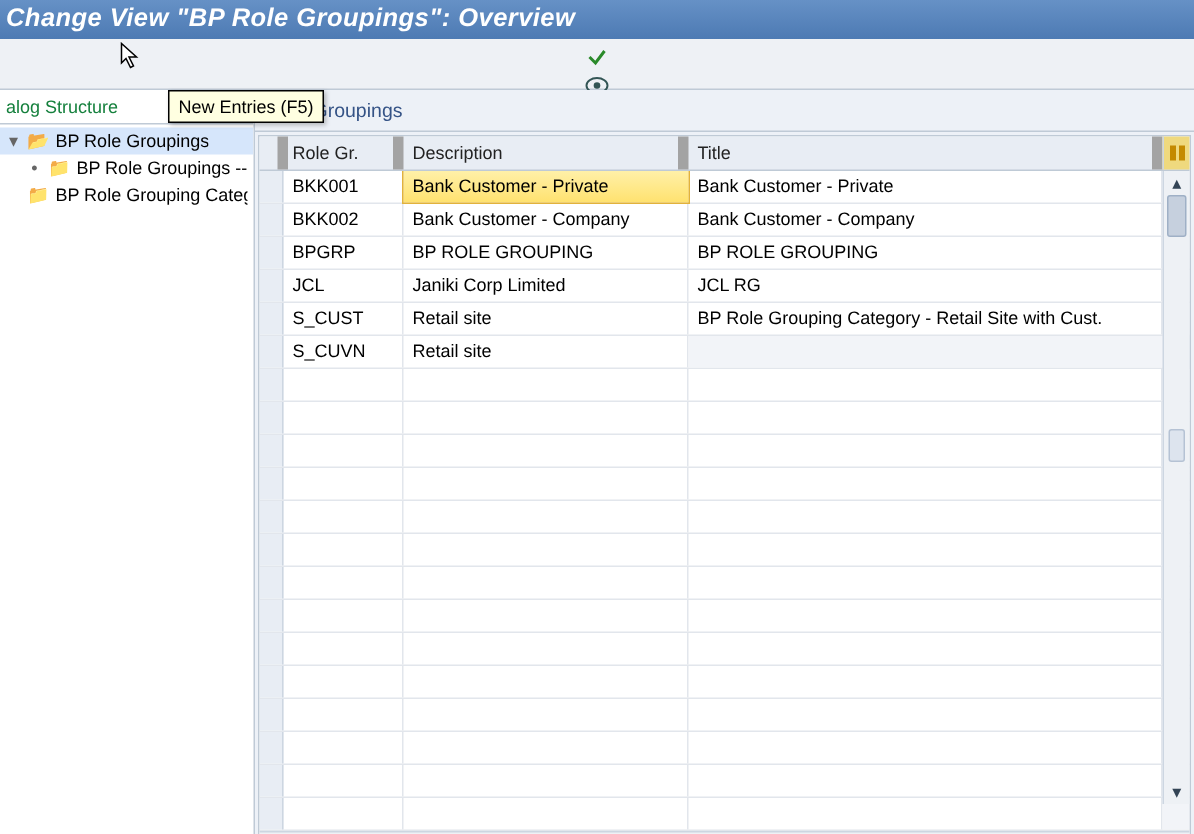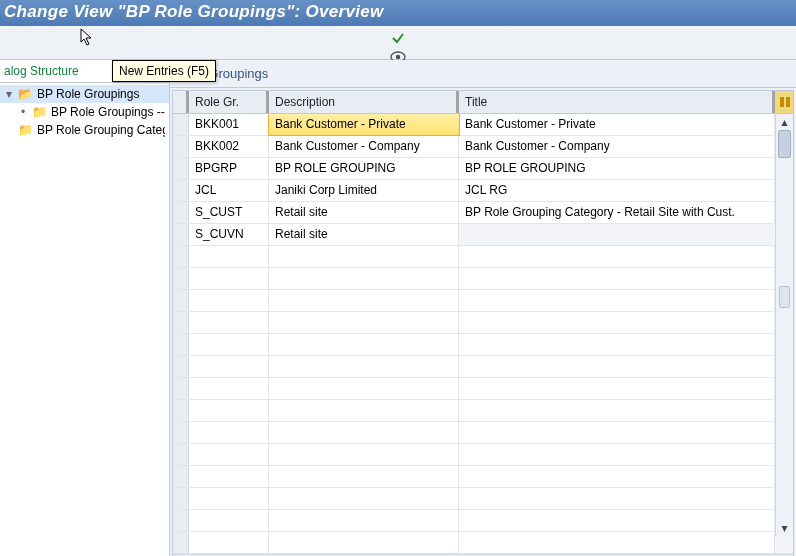--- a/index.html
+++ b/index.html
@@ -124,7 +124,7 @@
   }
   .gh {
     padding: 4px 6px;
-    border-right: 3px solid #a3a3a3;
+    border-right: 7px solid #a3a3a3;
     font-size: 12px;
     color:#222;
     white-space: nowrap; overflow: hidden;

